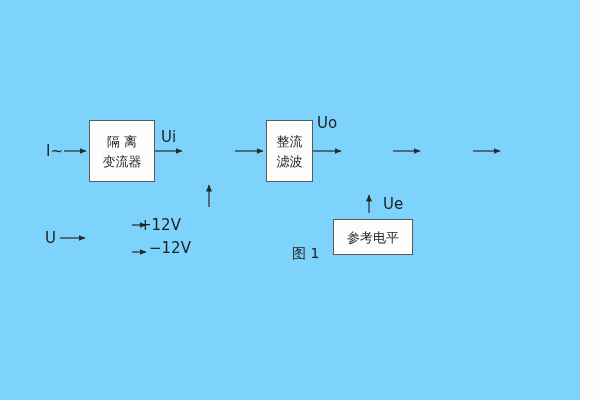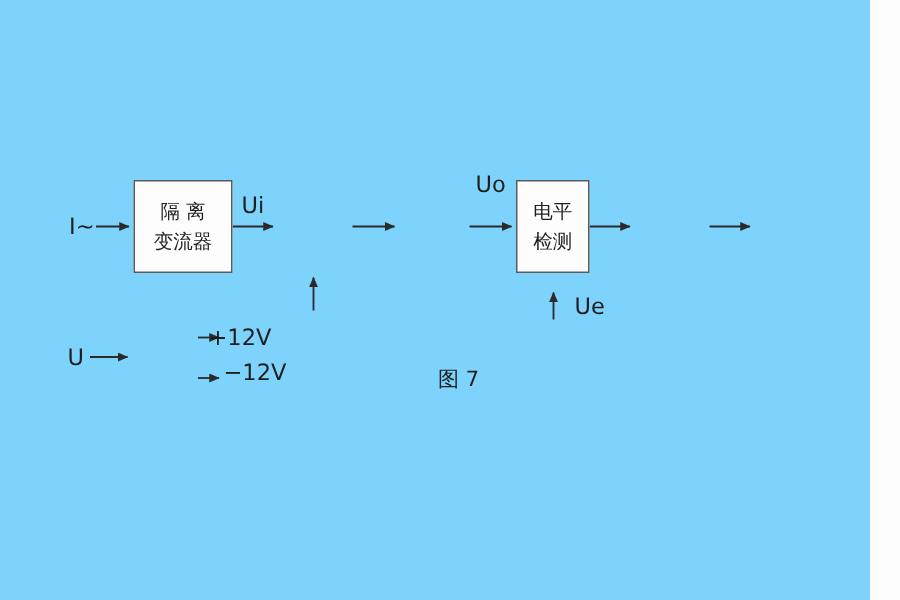--- a/index.html
+++ b/index.html
@@ -79,6 +79,10 @@
   </div>
 
 
+  <div class="box" style="left:266px; top:120px; width:47px; height:62px">
+    <span>整流</span>
+    <span>滤波</span>
+  </div>
 
   <div class="box" style="left:344px; top:120px; width:49px; height:62px">
     <span>电平</span>

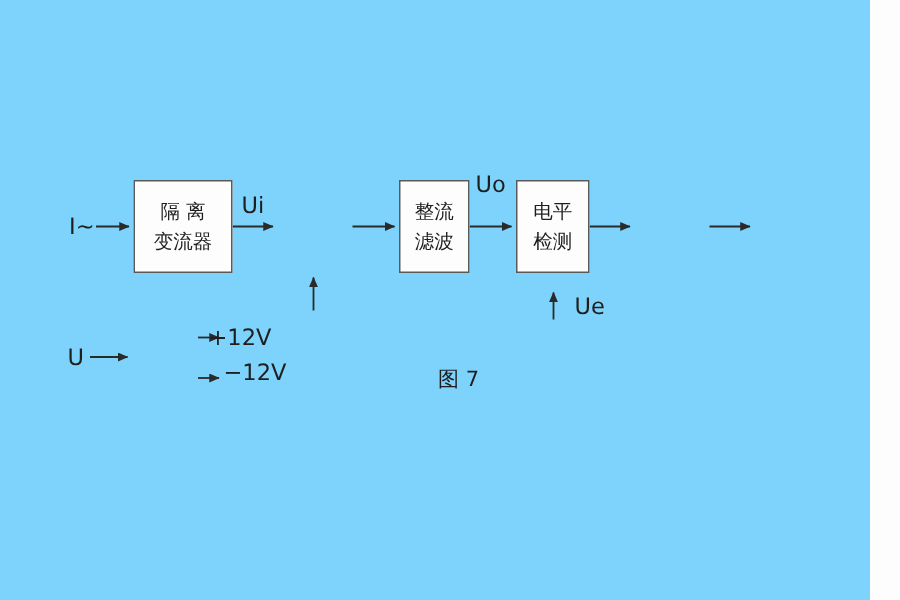--- a/index.html
+++ b/index.html
@@ -84,10 +84,6 @@
     <span>滤波</span>
   </div>
 
-  <div class="box" style="left:344px; top:120px; width:49px; height:62px">
-    <span>电平</span>
-    <span>检测</span>
-  </div>
 
 
 

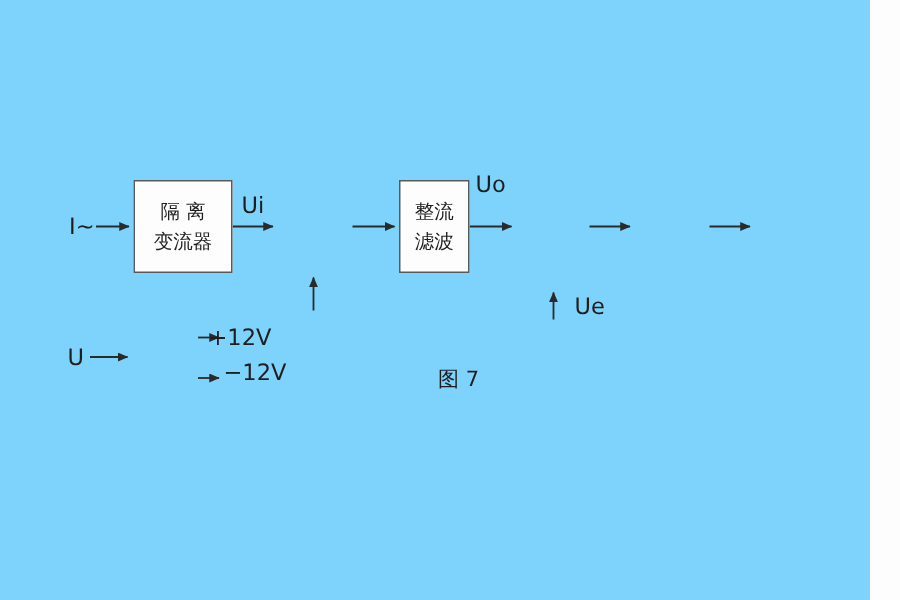--- a/index.html
+++ b/index.html
@@ -89,6 +89,9 @@
 
 
 
+  <div class="box" style="left:333px; top:219px; width:80px; height:36px">
+    <span>参考电平</span>
+  </div>
 
   <span class="lbl" style="left:46px; top:144px">I~</span>
   <span class="lbl" style="left:45px; top:231px">U</span>

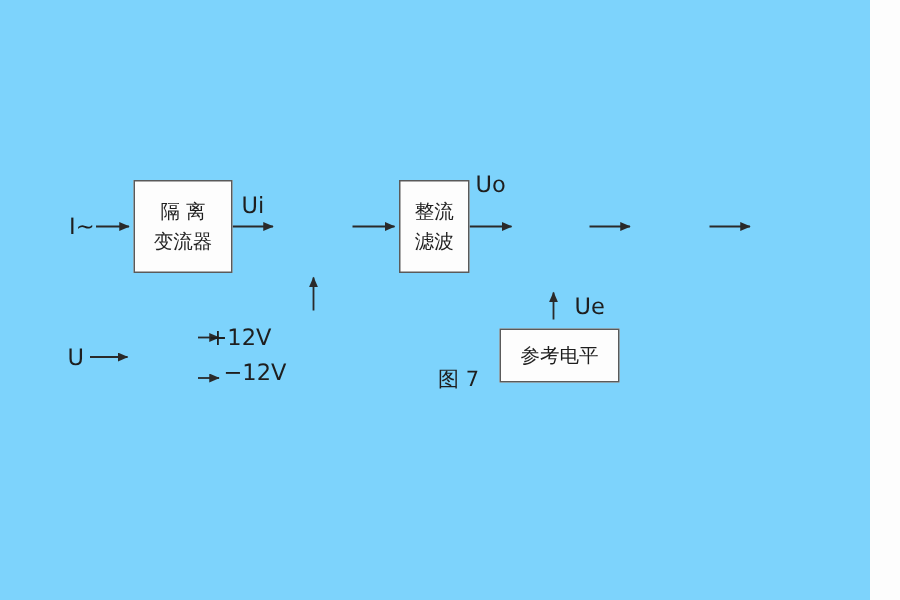--- a/index.html
+++ b/index.html
@@ -101,7 +101,7 @@
   <span class="lbl" style="left:139px; top:218px">+12V</span>
   <span class="lbl" style="left:149px; top:241px">−12V</span>
 
-  <span class="lbl" style="left:292px; top:246px; font-size:14px">图 7</span>
+  <span class="lbl" style="left:292px; top:246px; font-size:14px">图 1</span>
 
 </div>
 

